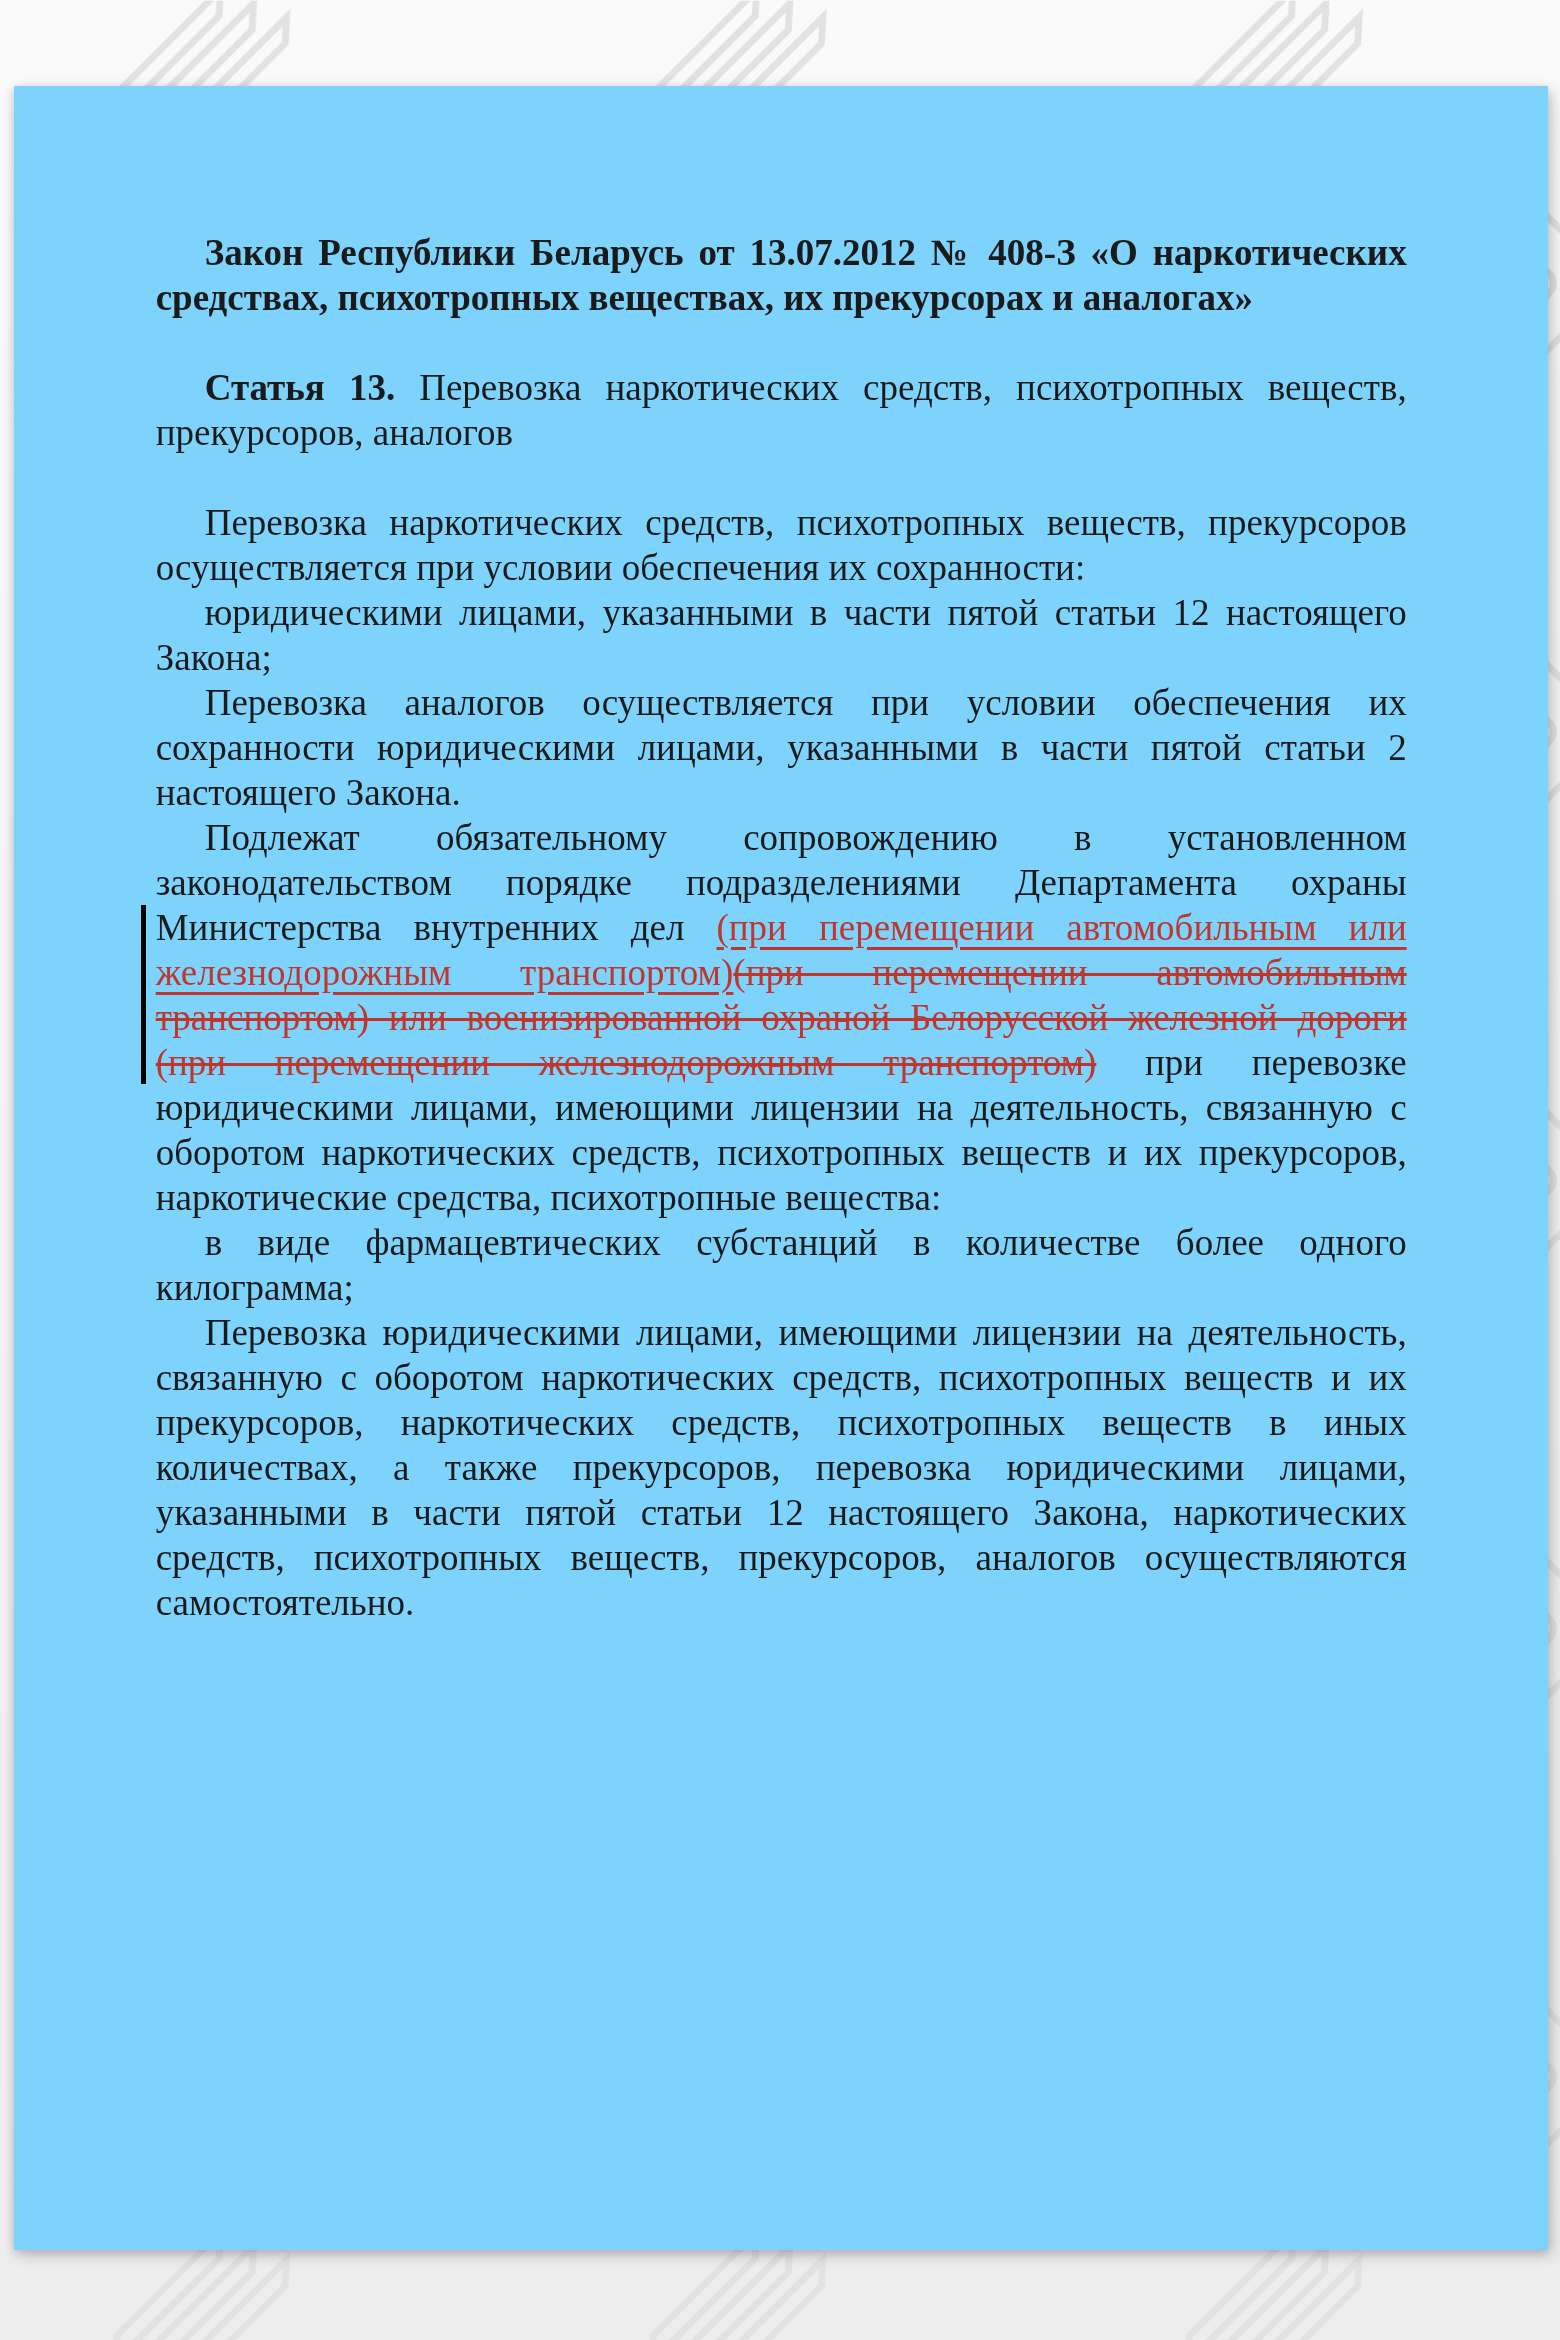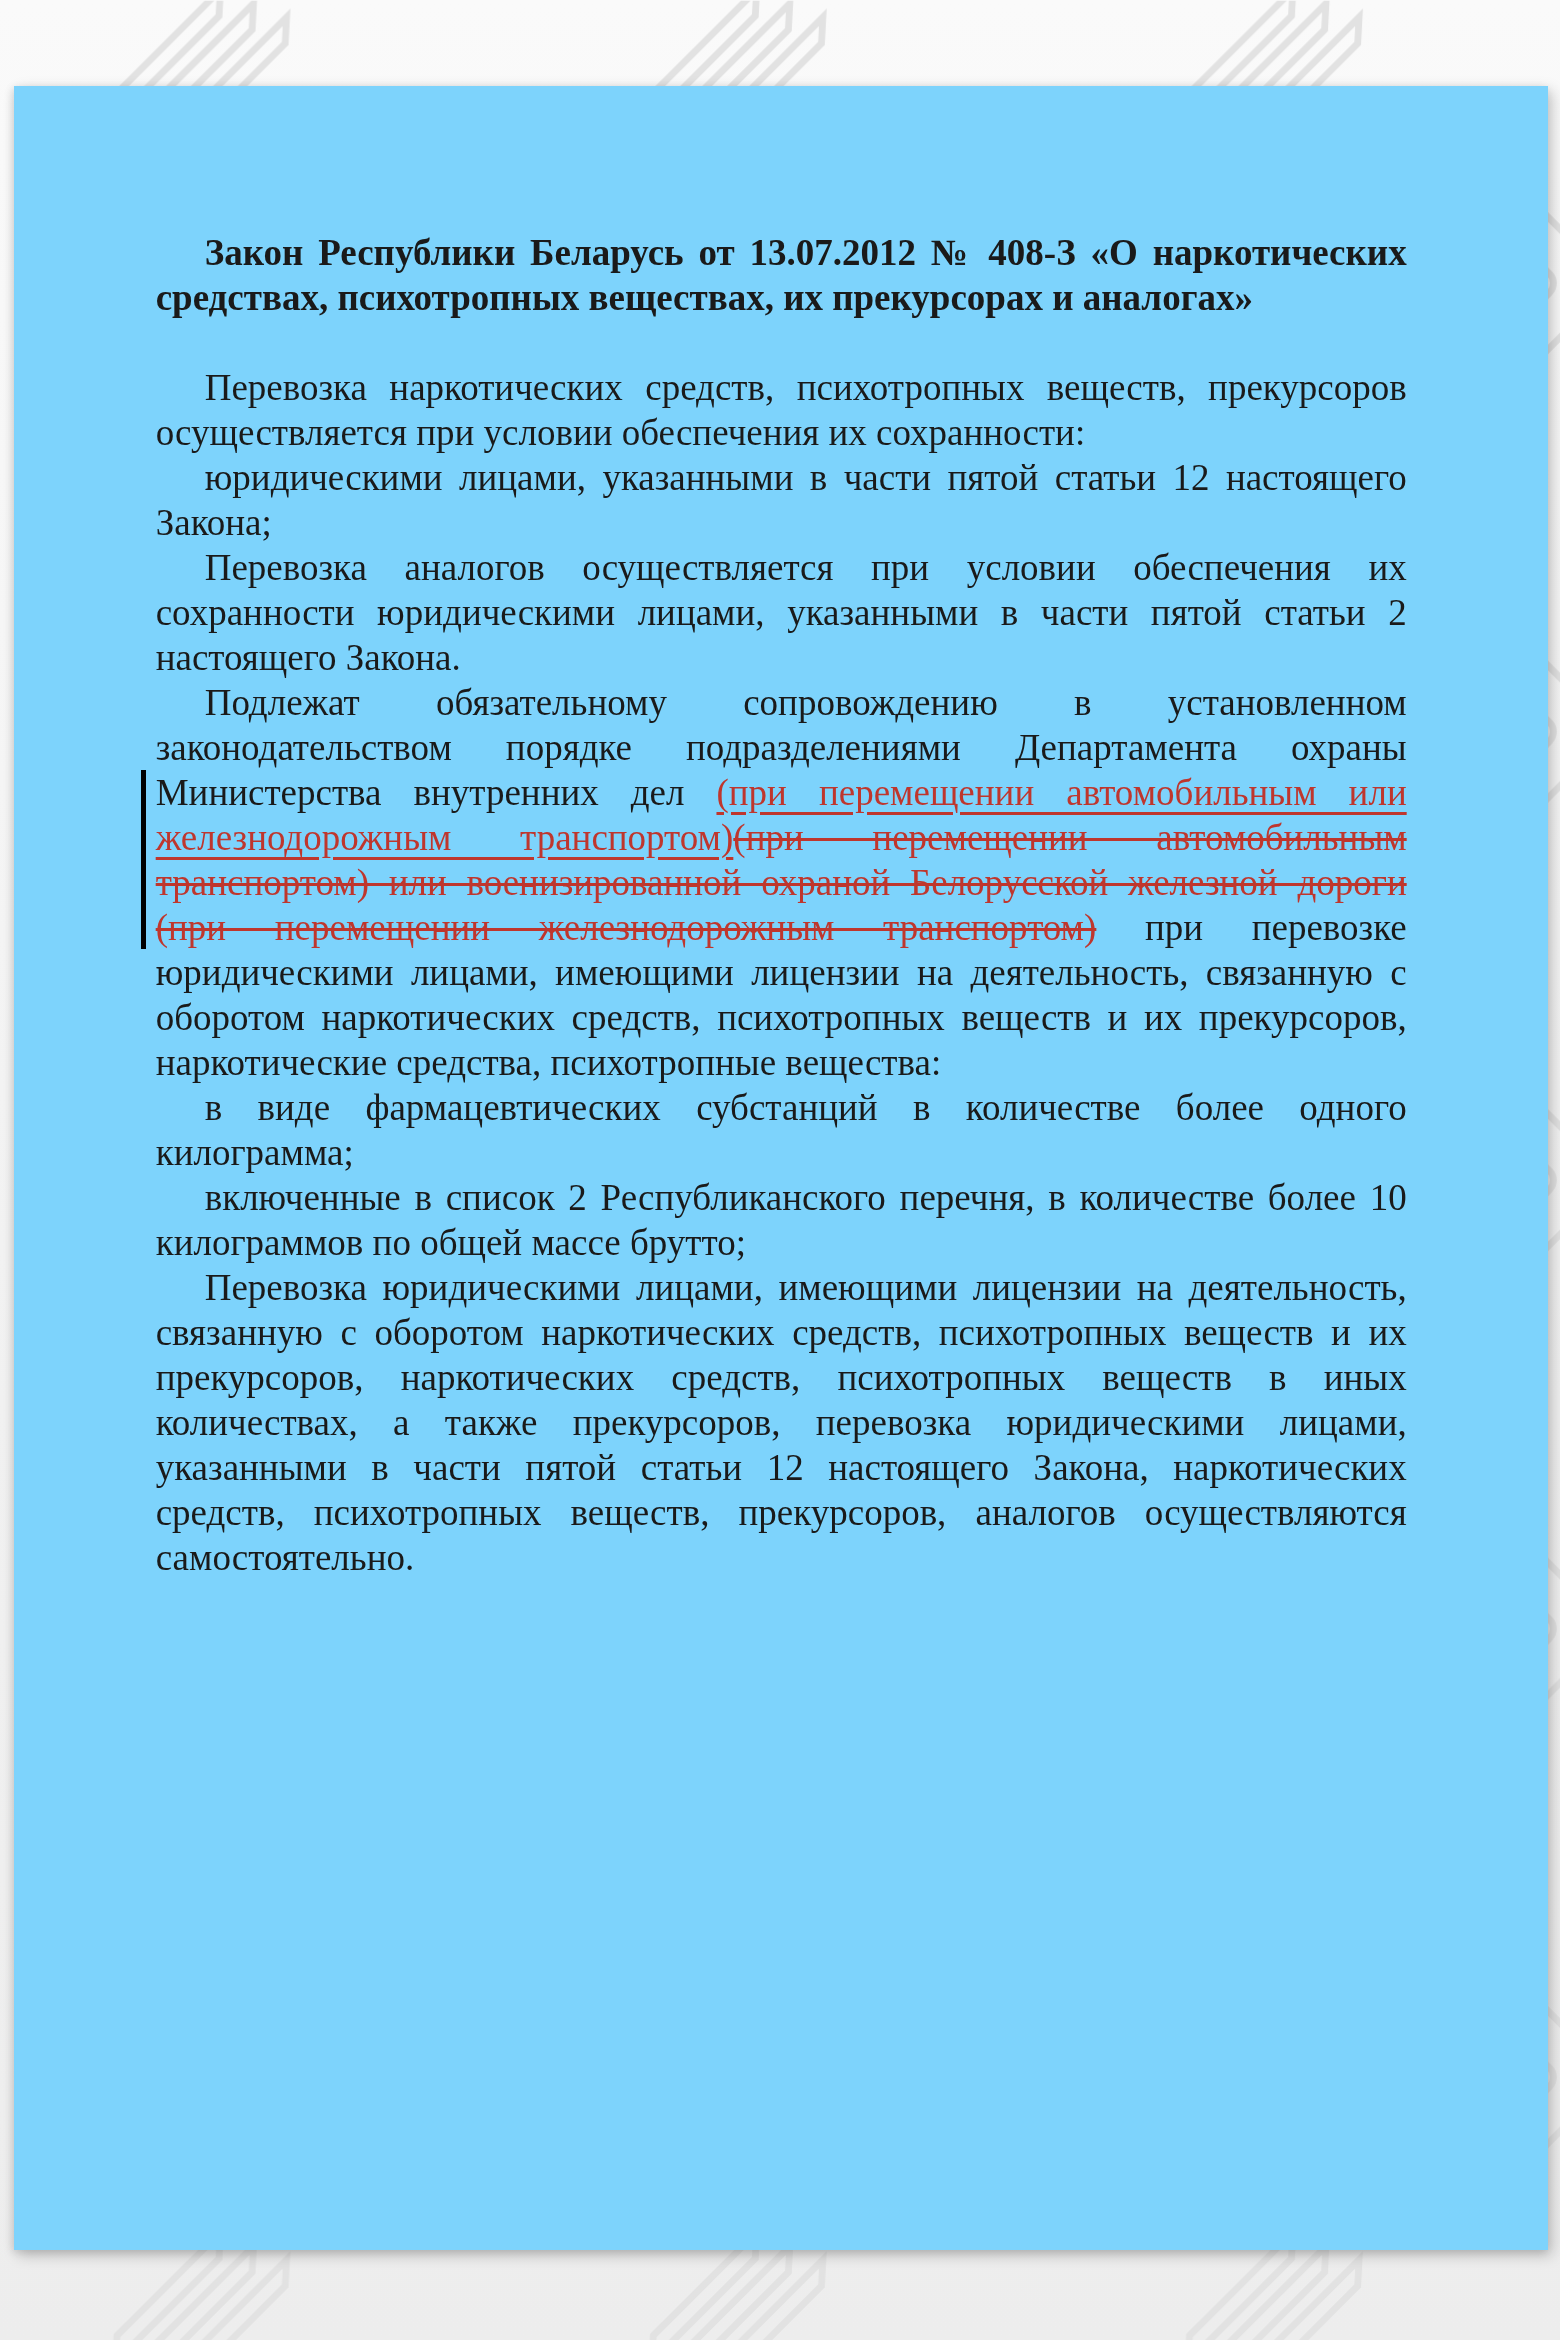--- a/index.html
+++ b/index.html
@@ -97,6 +97,7 @@
 <div class="page">
   <div class="doc-body">
       <p class="para gap-after"><span class="seg-bold">Закон Республики Беларусь от 13.07.2012 № 408-З «О наркотических средствах, психотропных веществах, их прекурсорах и аналогах»</span></p>
+      <p class="para gap-after"><span class="seg-bold">Статья 13. </span><span class="seg-normal">Перевозка наркотических средств, психотропных веществ, прекурсоров, аналогов</span></p>
       <p class="para"><span class="seg-normal">Перевозка наркотических средств, психотропных веществ, прекурсоров осуществляется при условии обеспечения их сохранности:</span></p>
       <p class="para"><span class="seg-normal">юридическими лицами, указанными в части пятой статьи 12 настоящего Закона;</span></p>
       <p class="para"><span class="seg-normal">Перевозка аналогов осуществляется при условии обеспечения их сохранности юридическими лицами, указанными в части пятой статьи 2 настоящего Закона.</span></p>

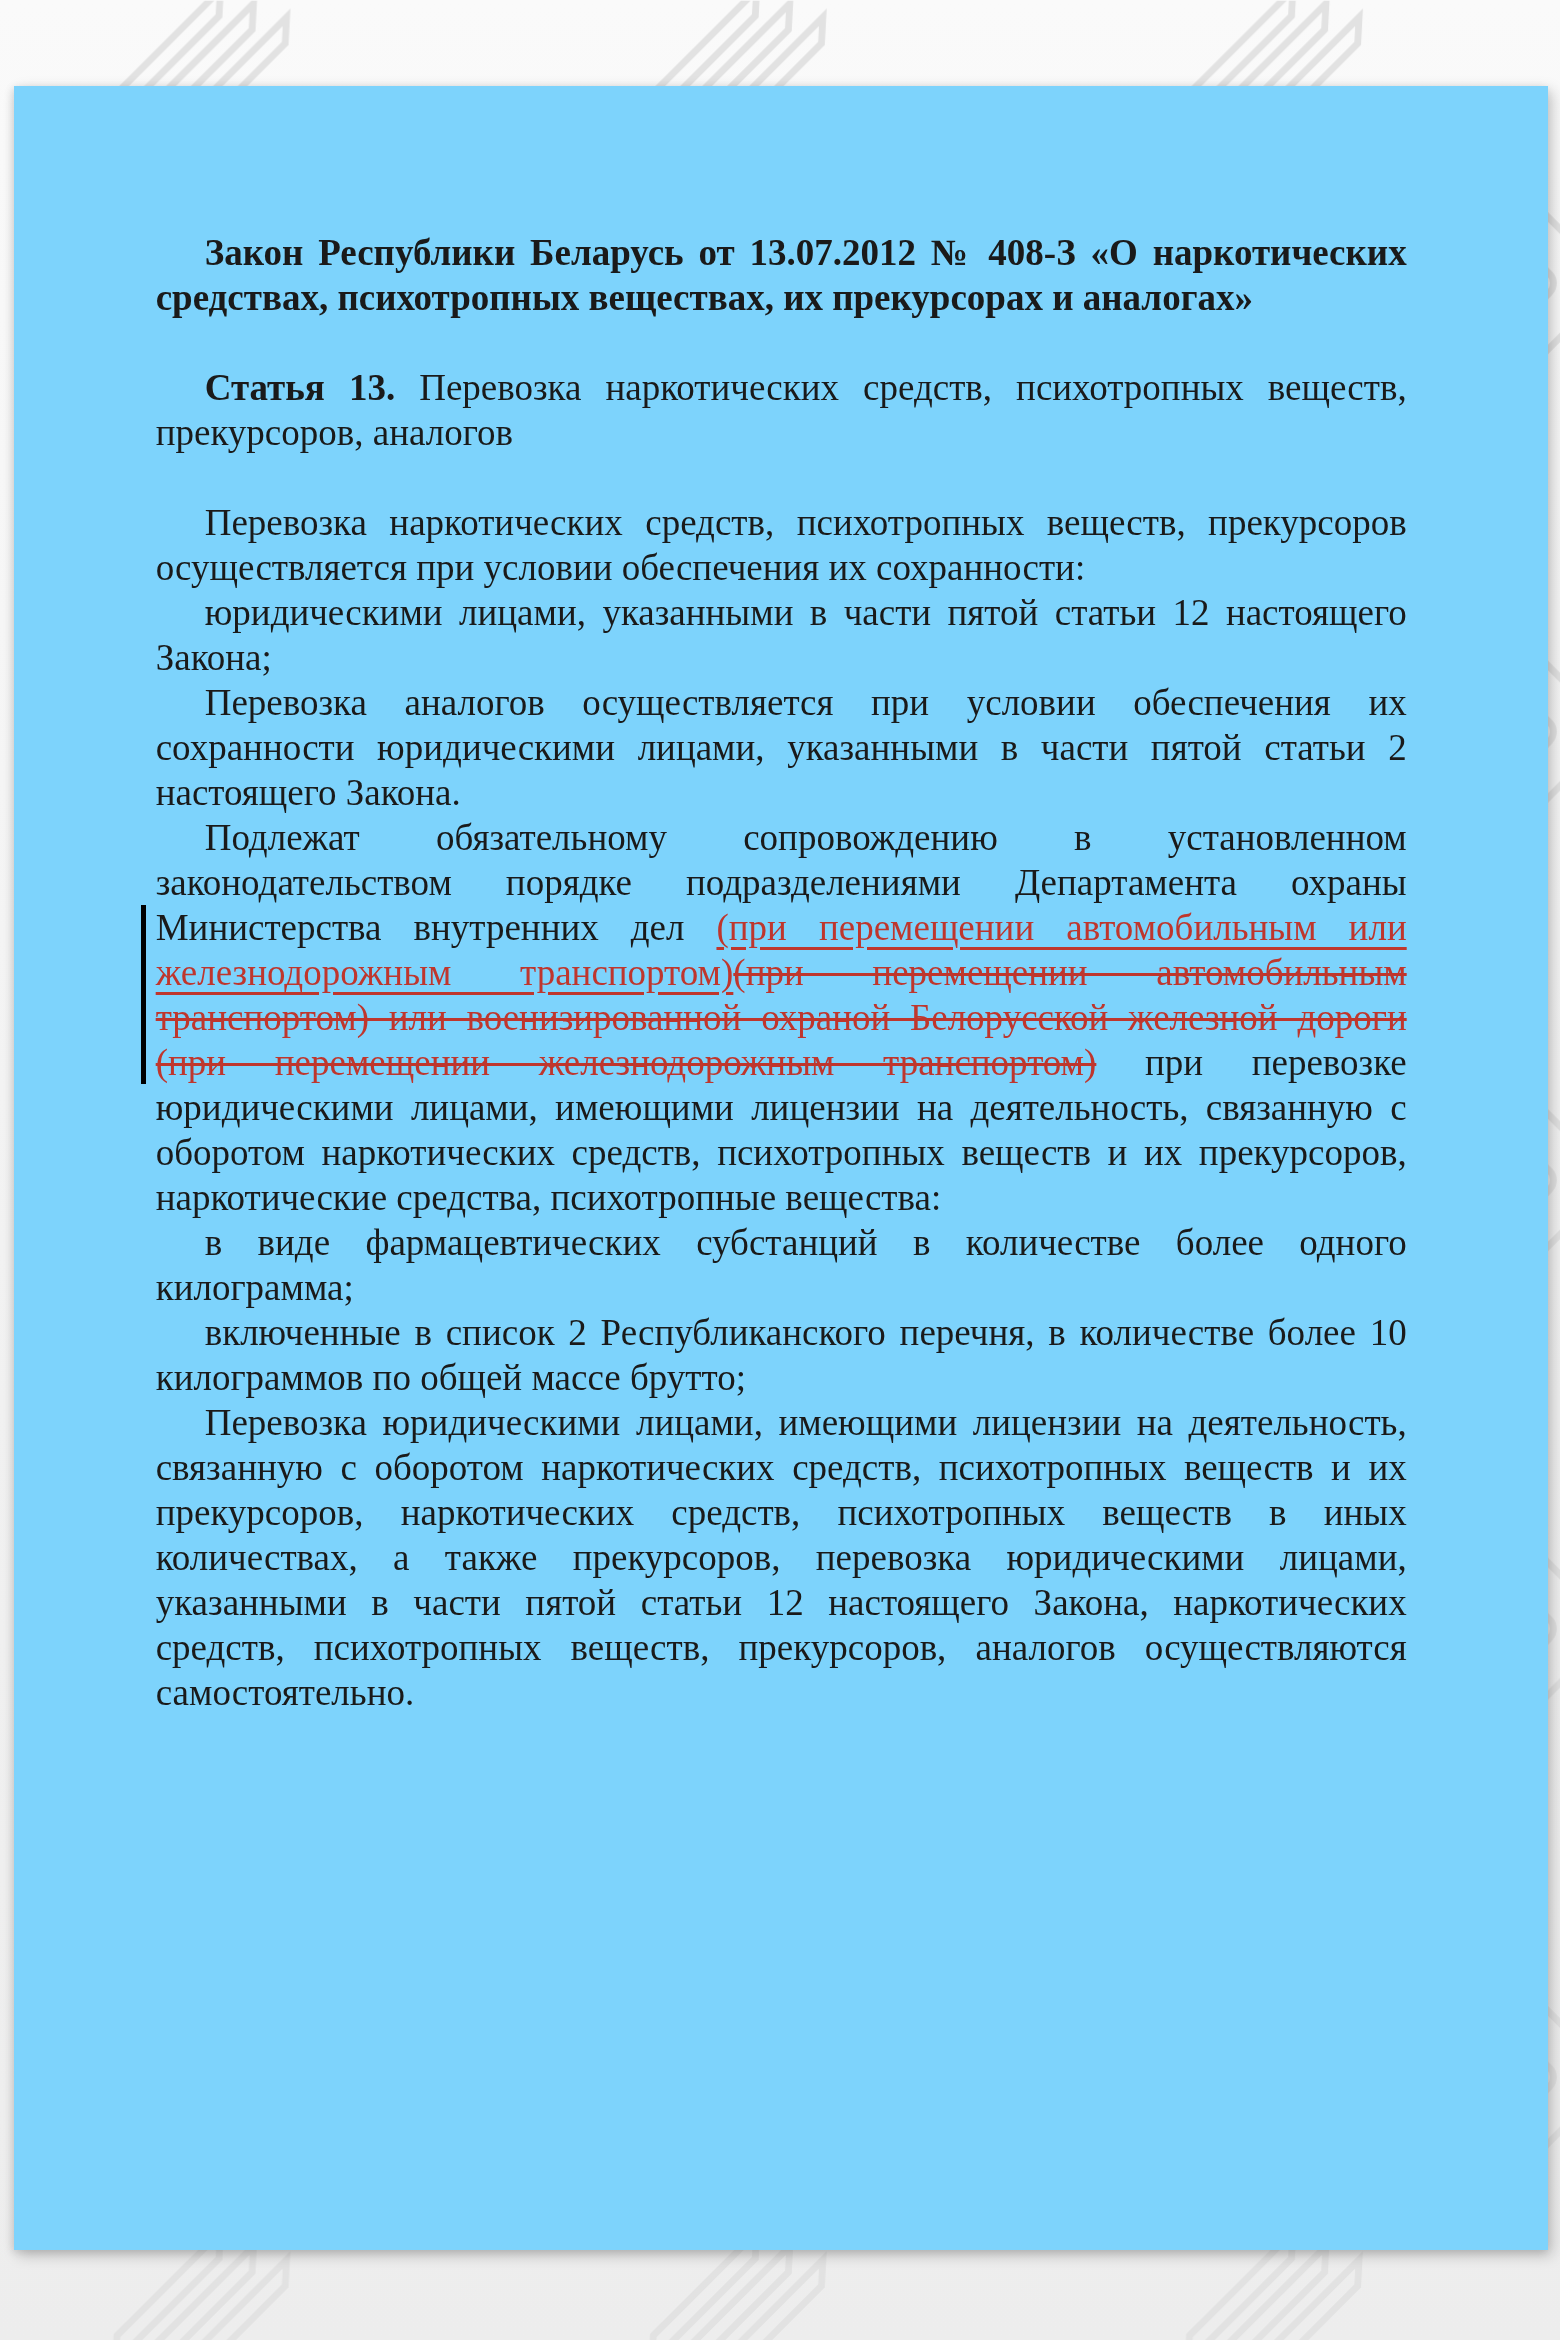--- a/index.html
+++ b/index.html
@@ -103,7 +103,6 @@
       <p class="para"><span class="seg-normal">Перевозка аналогов осуществляется при условии обеспечения их сохранности юридическими лицами, указанными в части пятой статьи 2 настоящего Закона.</span></p>
       <p class="para"><span class="change-bar"></span><span class="seg-normal">Подлежат обязательному сопровождению в установленном законодательством порядке подразделениями Департамента охраны Министерства внутренних дел </span><span class="seg-inserted">(при перемещении автомобильным или железнодорожным транспортом)</span><span class="seg-deleted">(при перемещении автомобильным транспортом) или военизированной охраной Белорусской железной дороги (при перемещении железнодорожным транспортом)</span><span class="seg-normal"> при перевозке юридическими лицами, имеющими лицензии на деятельность, связанную с оборотом наркотических средств, психотропных веществ и их прекурсоров, наркотические средства, психотропные вещества:</span></p>
       <p class="para"><span class="seg-normal">в виде фармацевтических субстанций в количестве более одного килограмма;</span></p>
-      <p class="para"><span class="seg-normal">включенные в список 2 Республиканского перечня, в количестве более 10 килограммов по общей массе брутто;</span></p>
       <p class="para"><span class="seg-normal">Перевозка юридическими лицами, имеющими лицензии на деятельность, связанную с оборотом наркотических средств, психотропных веществ и их прекурсоров, наркотических средств, психотропных веществ в иных количествах, а также прекурсоров, перевозка юридическими лицами, указанными в части пятой статьи 12 настоящего Закона, наркотических средств, психотропных веществ, прекурсоров, аналогов осуществляются самостоятельно.</span></p>
     </div>
 </div>

